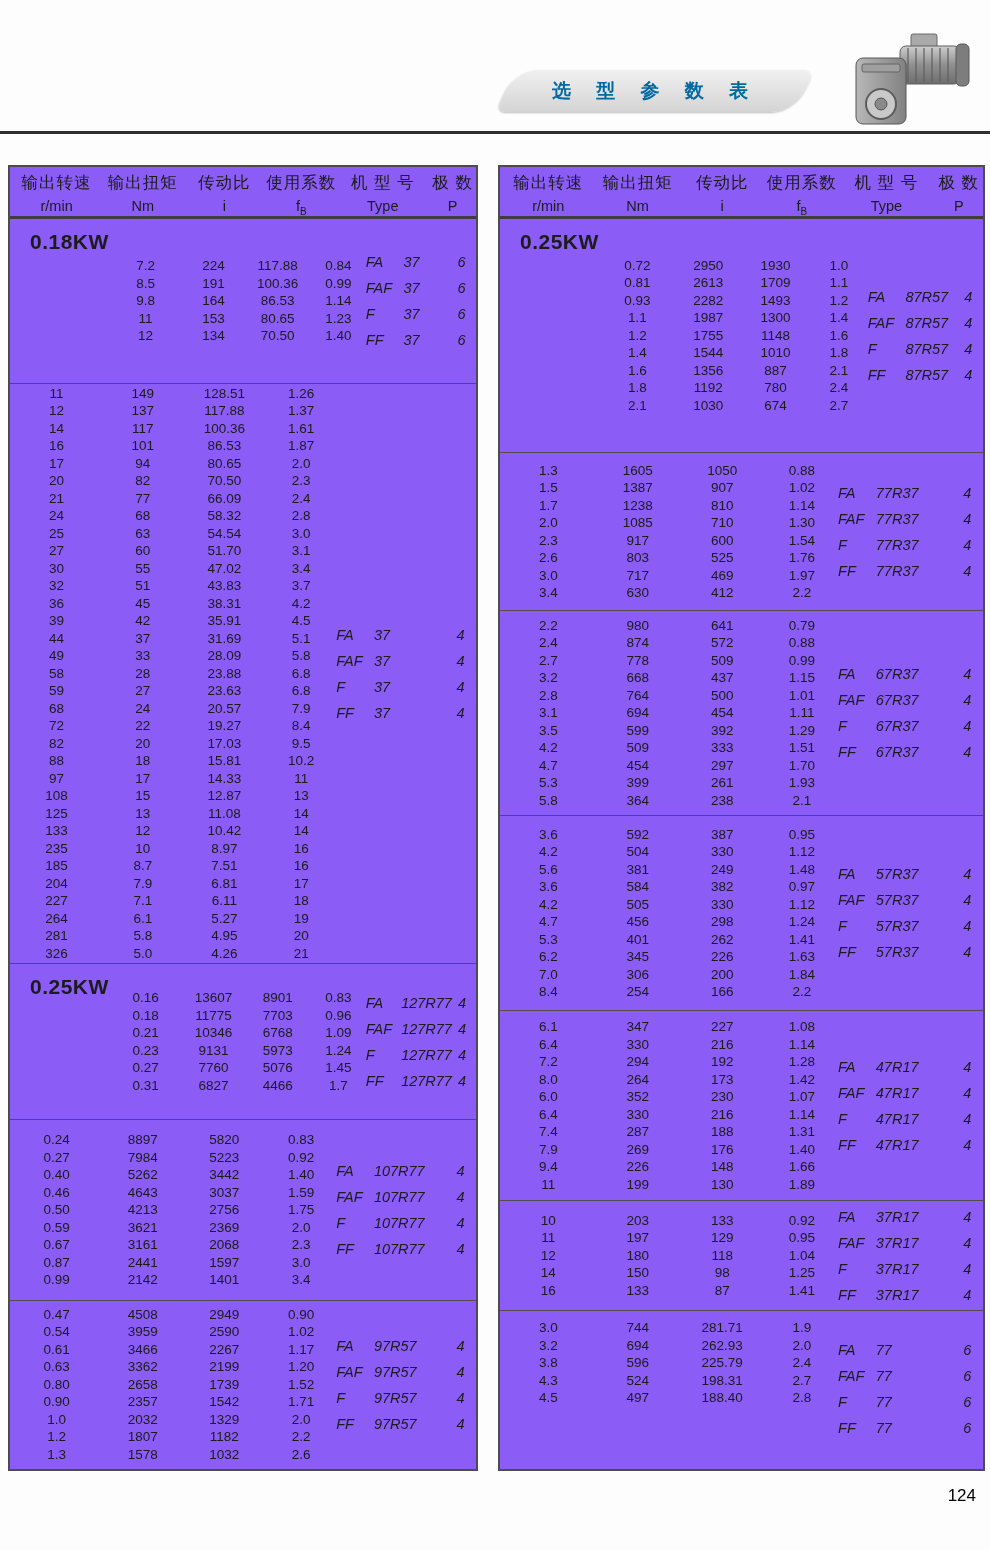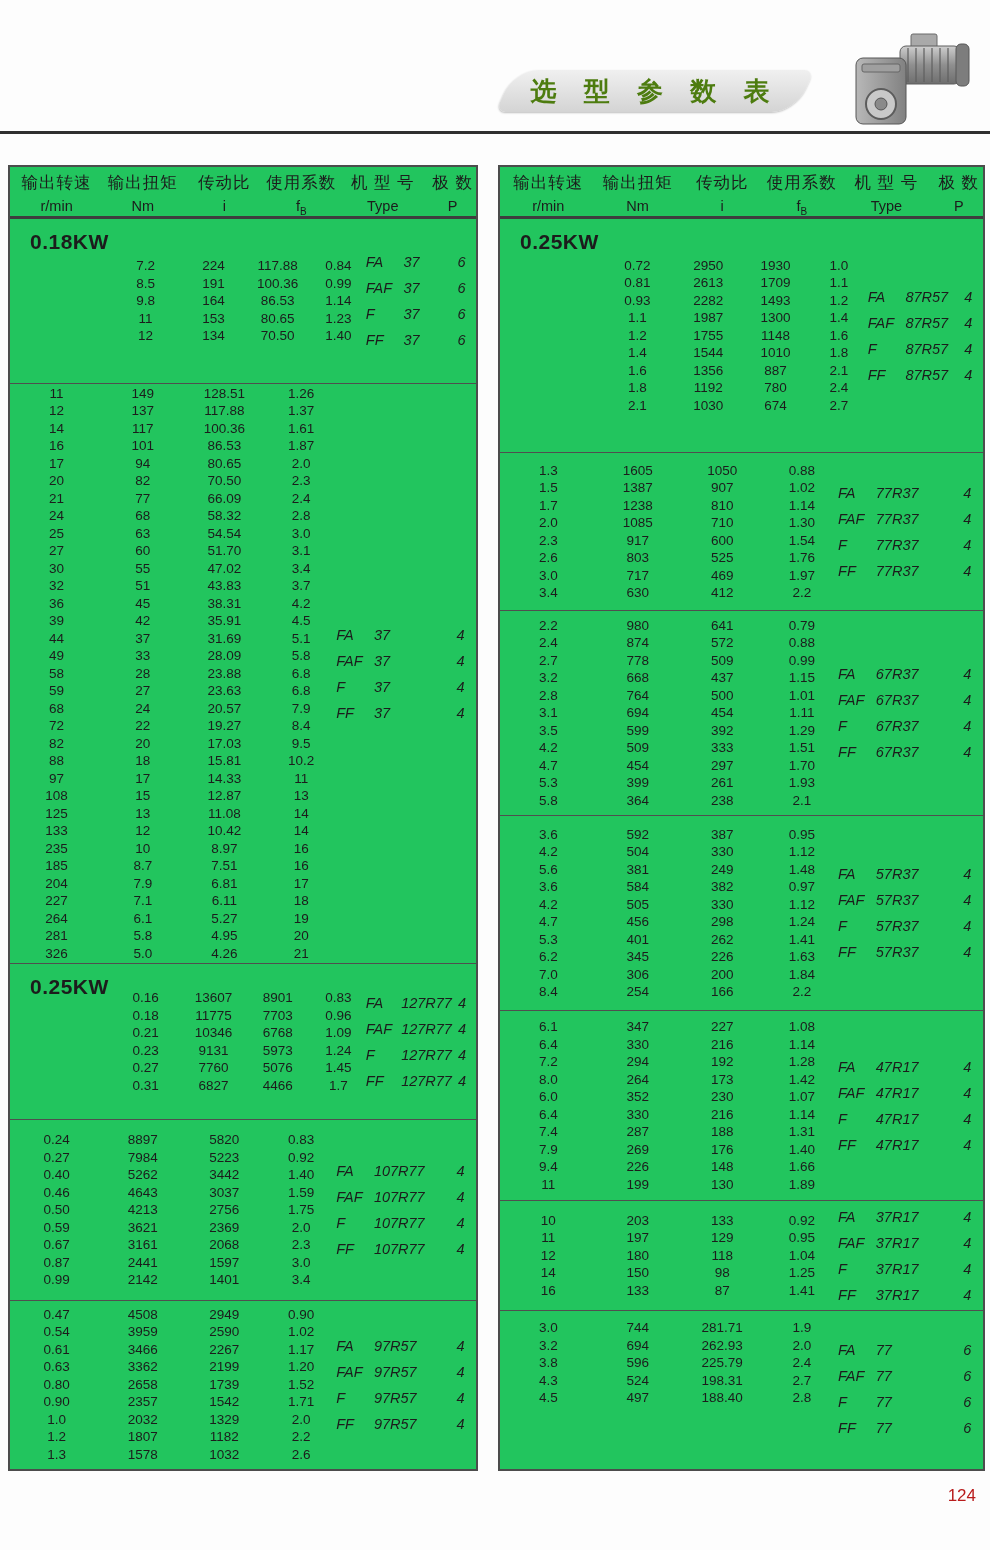--- a/index.html
+++ b/index.html
@@ -14,7 +14,7 @@
         border-radius:24px 10px 24px 10px;transform:skewX(-24deg);
         box-shadow:0 1px 2px rgba(0,0,0,.25);}
   .banner-text{position:relative;display:block;text-align:center;line-height:42px;
-        font-size:26px;font-weight:600;letter-spacing:10px;color:#4d7c0f;}
+        font-size:19px;font-weight:600;letter-spacing:10px;color:#0369a1;}
 
   
   .motor{position:absolute;left:848px;top:30px;}

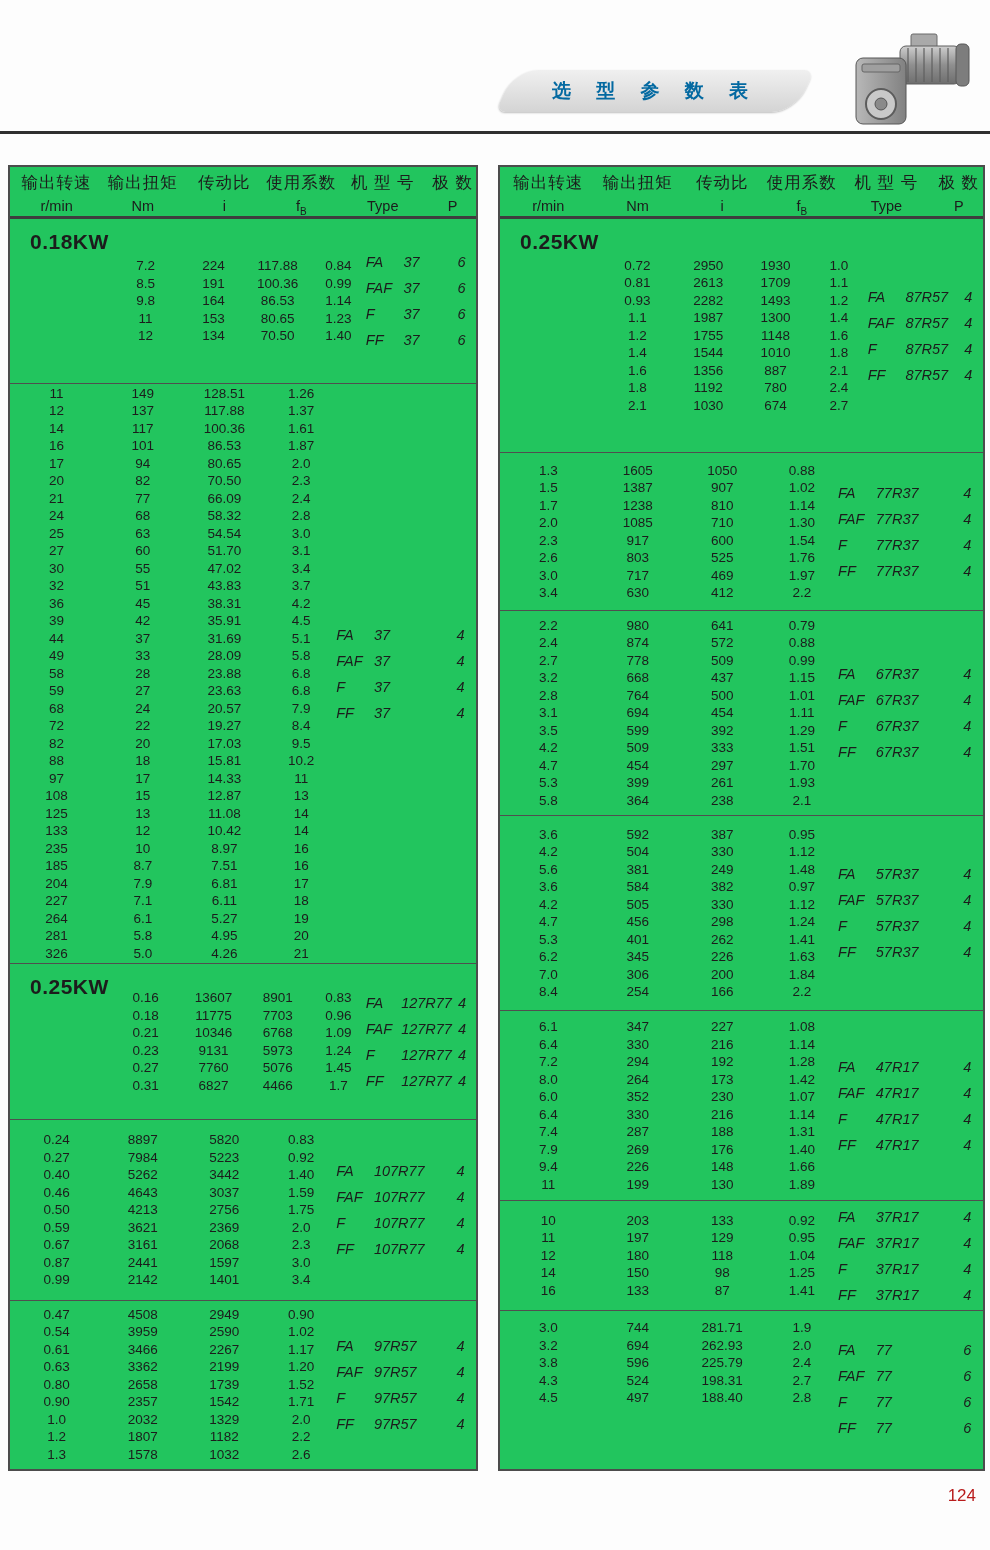--- a/index.html
+++ b/index.html
@@ -23,7 +23,7 @@
   .rule{position:absolute;left:0;top:131px;width:990px;height:3px;background:#2f2f2f;}
 
   
-  .ptable{position:absolute;top:165px;border:2px solid #4c4c4c;background:#22c55e;box-sizing:border-box;}
+  .ptable{position:absolute;top:165px;border:2px solid #4c4c4c;background:#8b5cf6;box-sizing:border-box;}
   .t-left{left:8px;width:470px;height:1306px;}
   .t-right{left:498px;width:487px;height:1306px;}
 

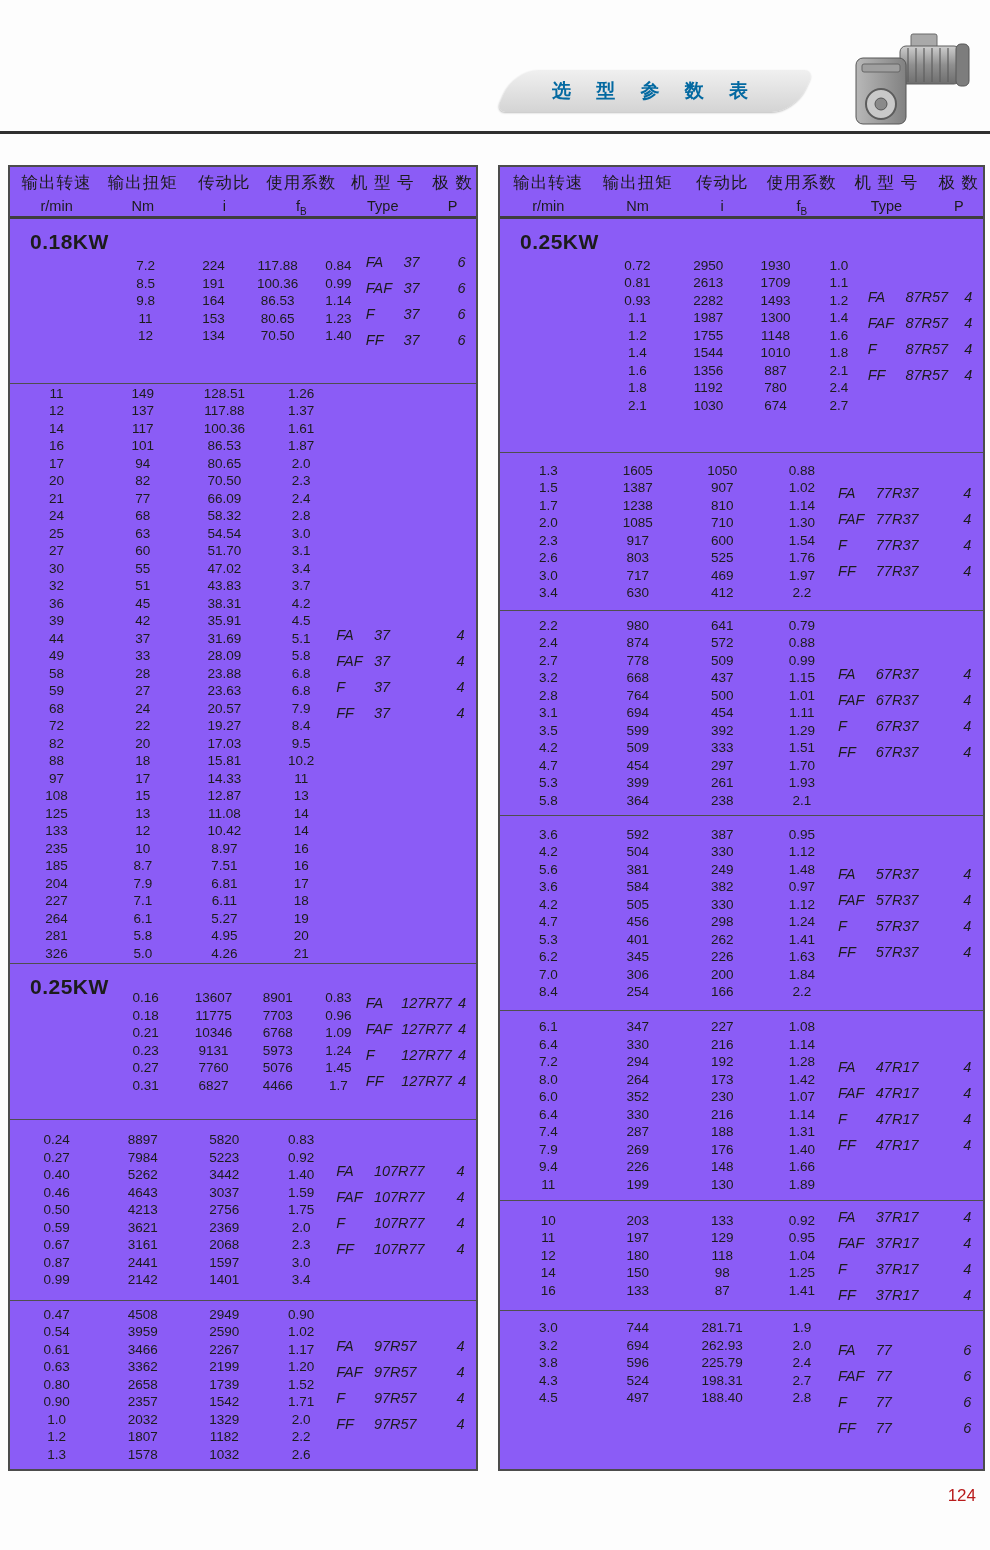--- a/index.html
+++ b/index.html
@@ -69,7 +69,7 @@
   
   .t-right .tbody .block:nth-child(7) .rows{justify-content:flex-start;padding-top:8px;}
 
-  .pagenum{position:absolute;right:14px;top:1486px;font-size:17px;color:#b91c1c;}
+  .pagenum{position:absolute;right:14px;top:1486px;font-size:17px;color:#000000;}
 </style>
 </head>
 <body>

